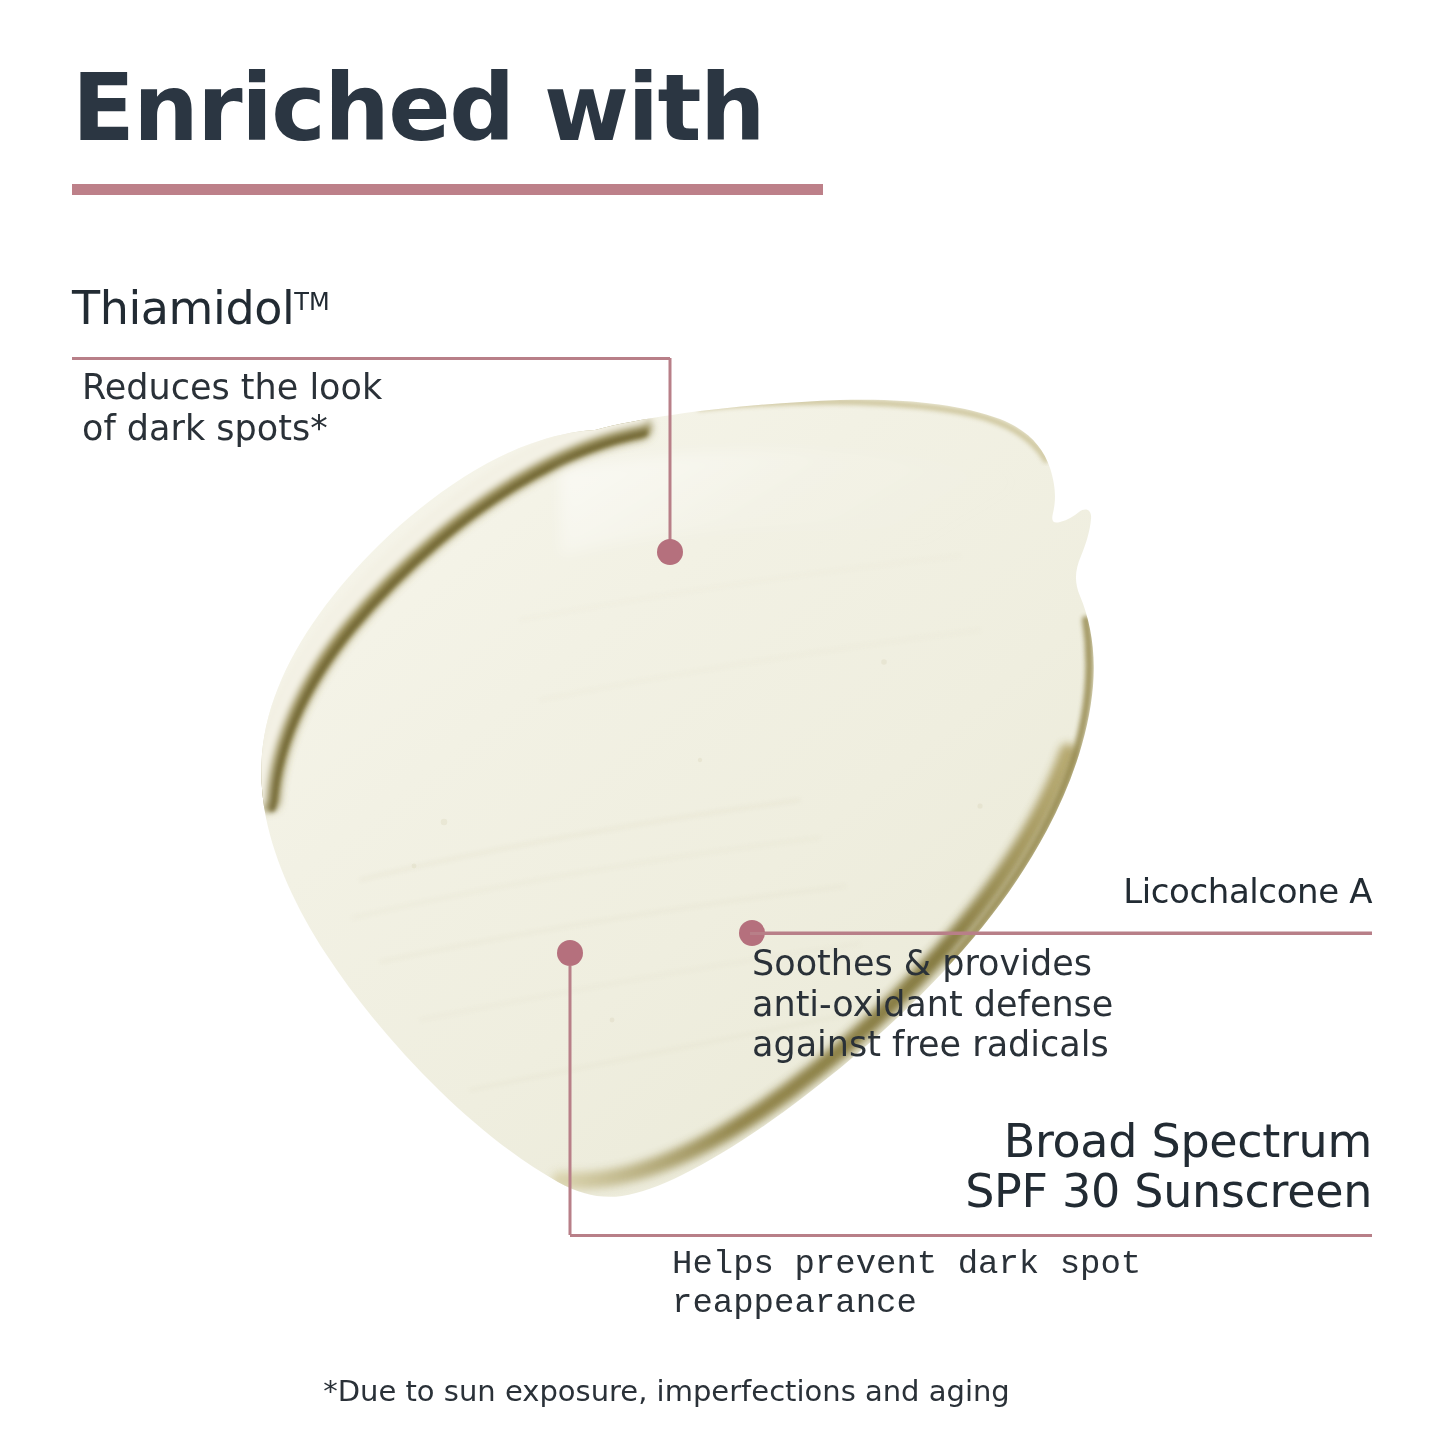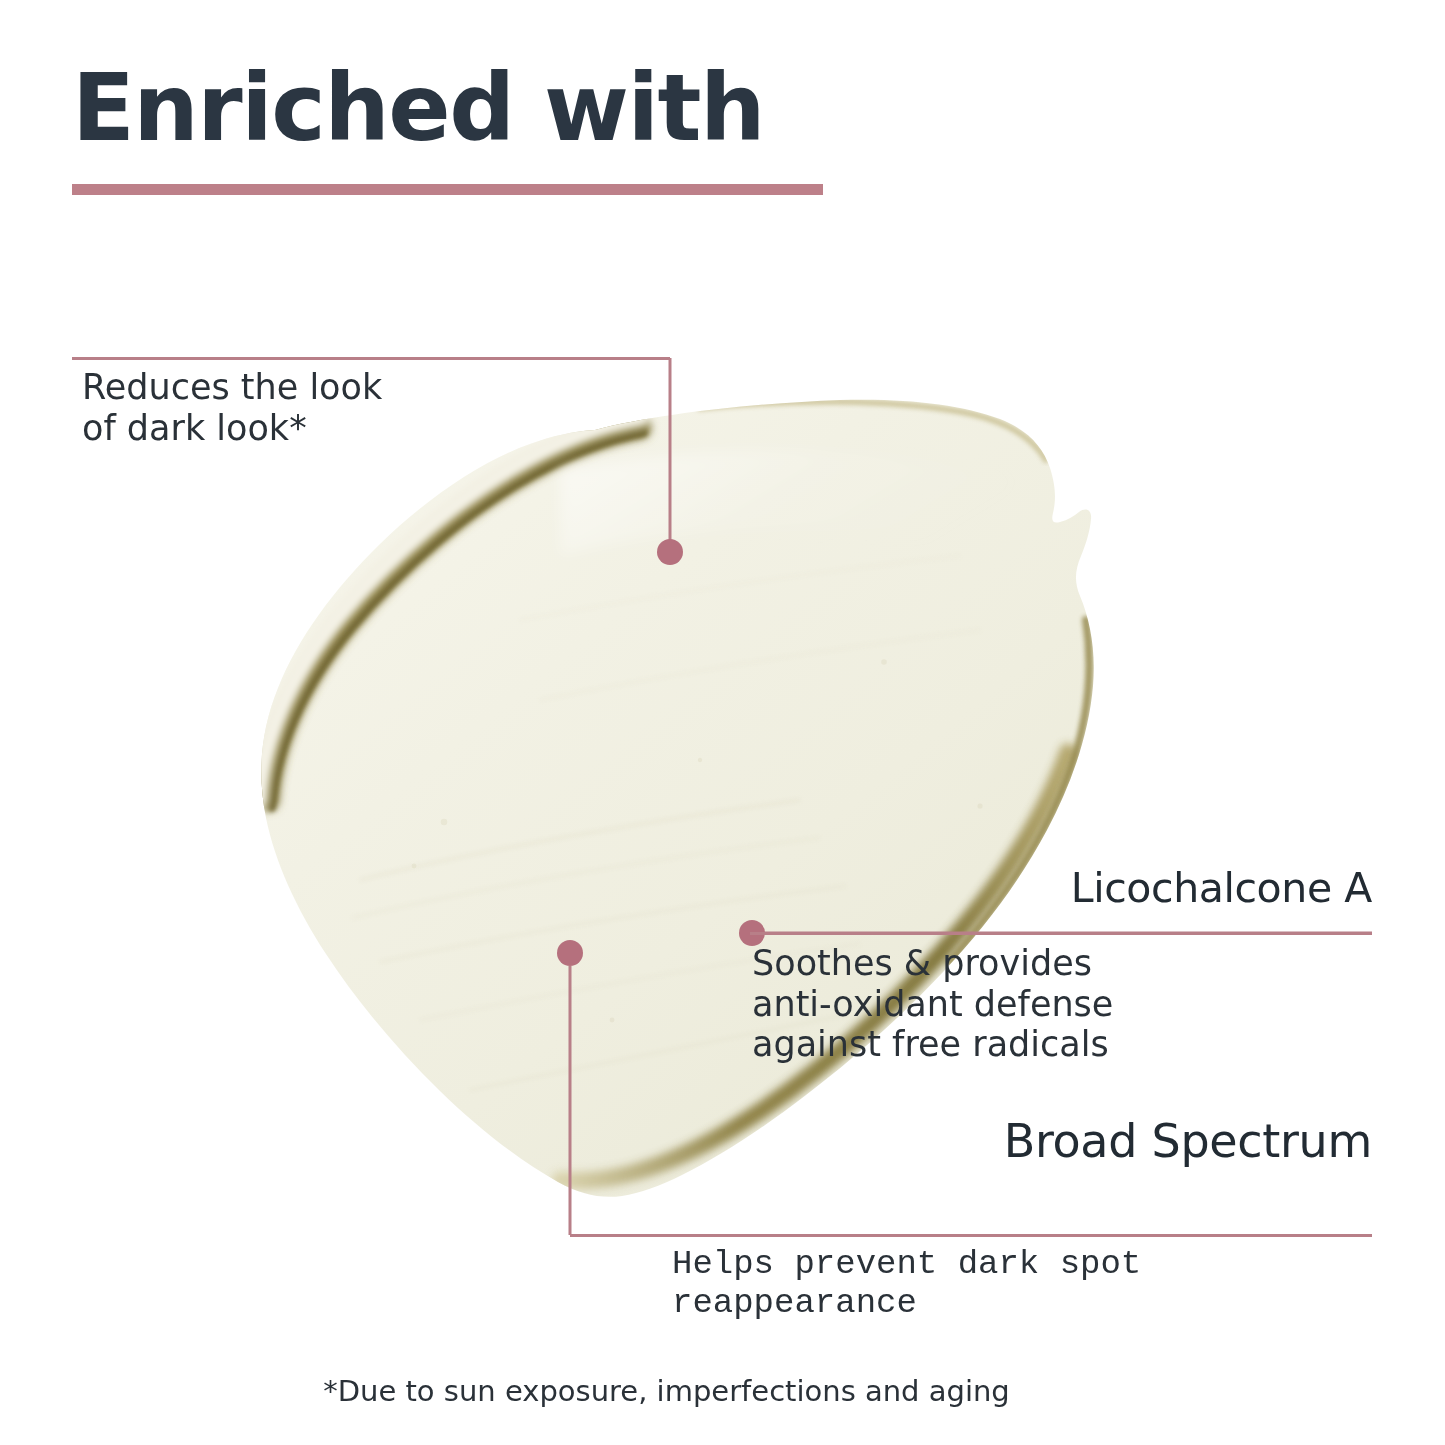--- a/index.html
+++ b/index.html
@@ -327,6 +327,9 @@
     <circle cx="570" cy="953" r="13" fill="#b5707d"></circle>
   </svg>
 
+  <div id="callout-thiamidol">
+    <div id="thiamidol-title" class="callout-title"><span>Thiamidol</span><span class="tm">TM</span></div>
+  </div>
   <div id="thiamidol-rule" class="rule"></div>
   <div id="thiamidol-body" class="callout-body">
     <div>Reduces the look</div>

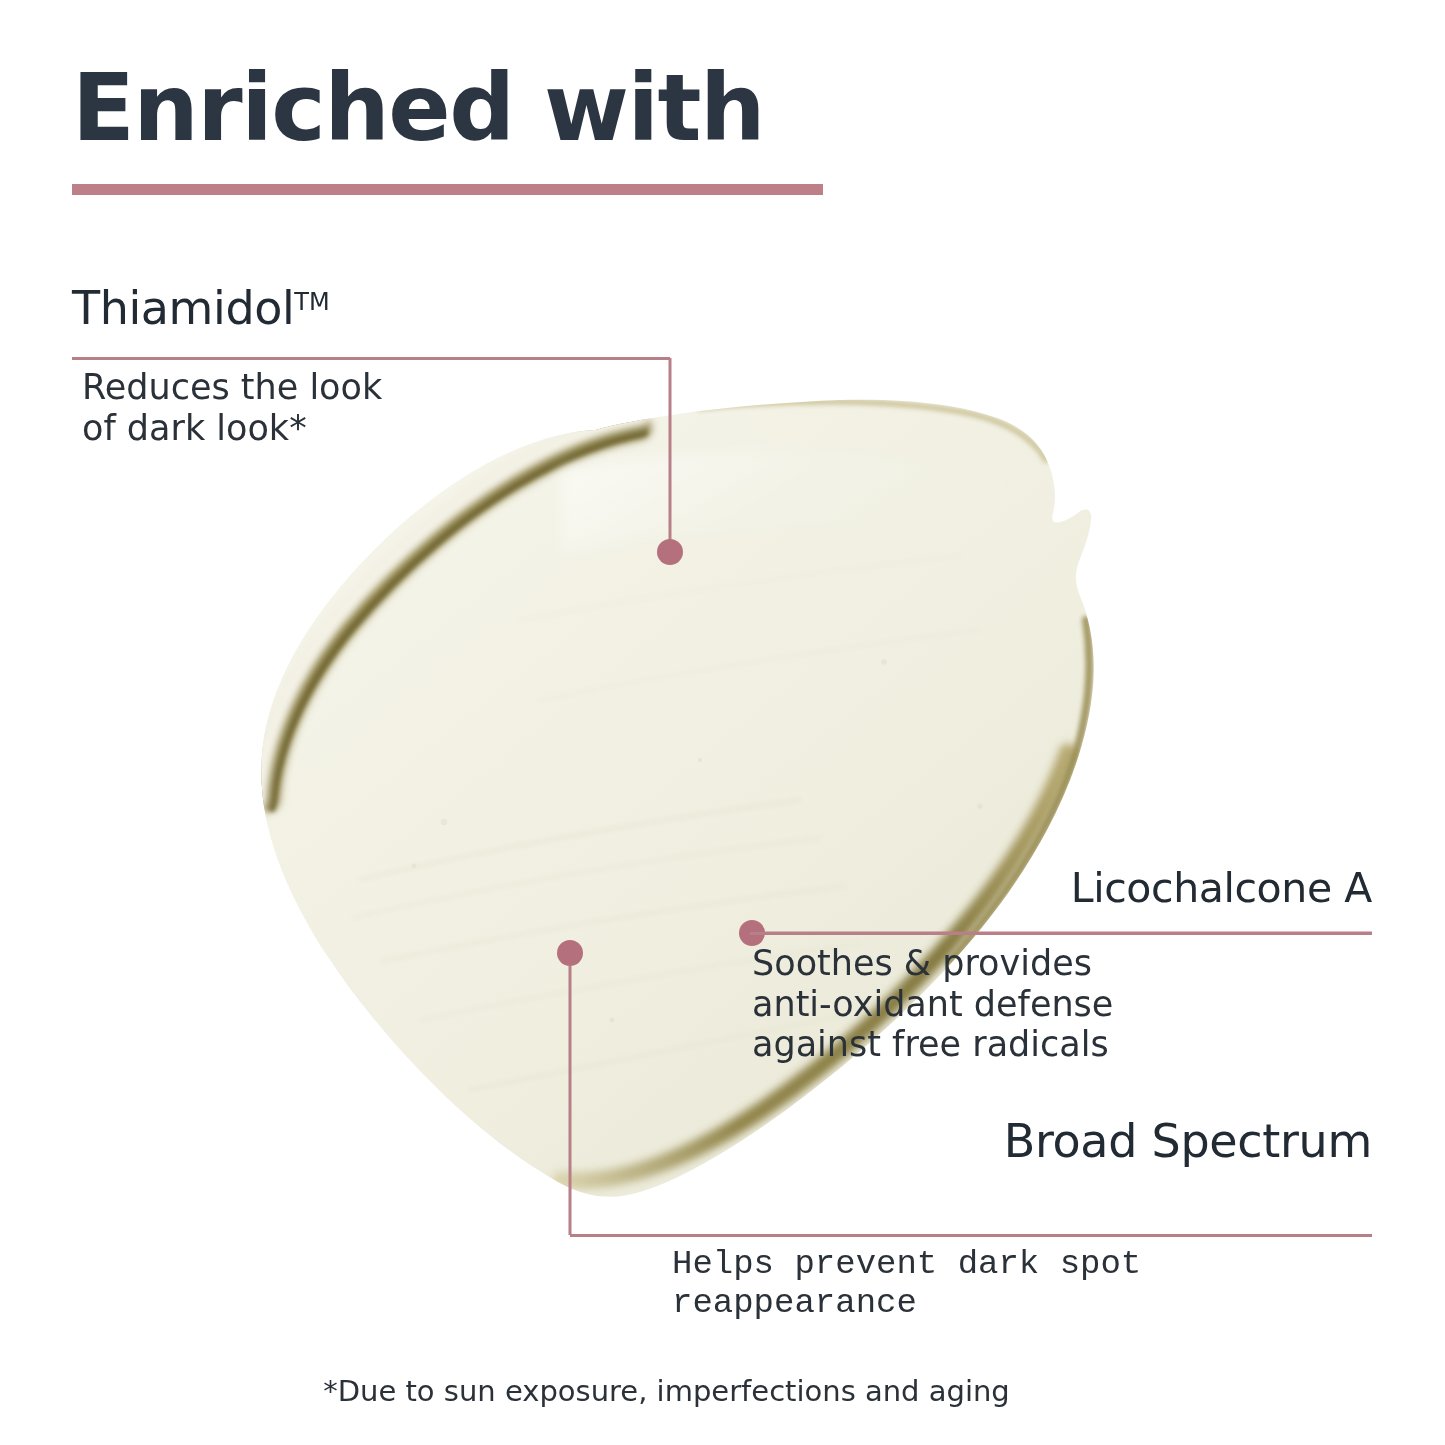--- a/index.html
+++ b/index.html
@@ -333,7 +333,7 @@
   <div id="thiamidol-rule" class="rule"></div>
   <div id="thiamidol-body" class="callout-body">
     <div>Reduces the look</div>
-    <div>of dark look*</div>
+    <div>of dark spots*</div>
   </div>
 
   <div id="callout-licochalcone">

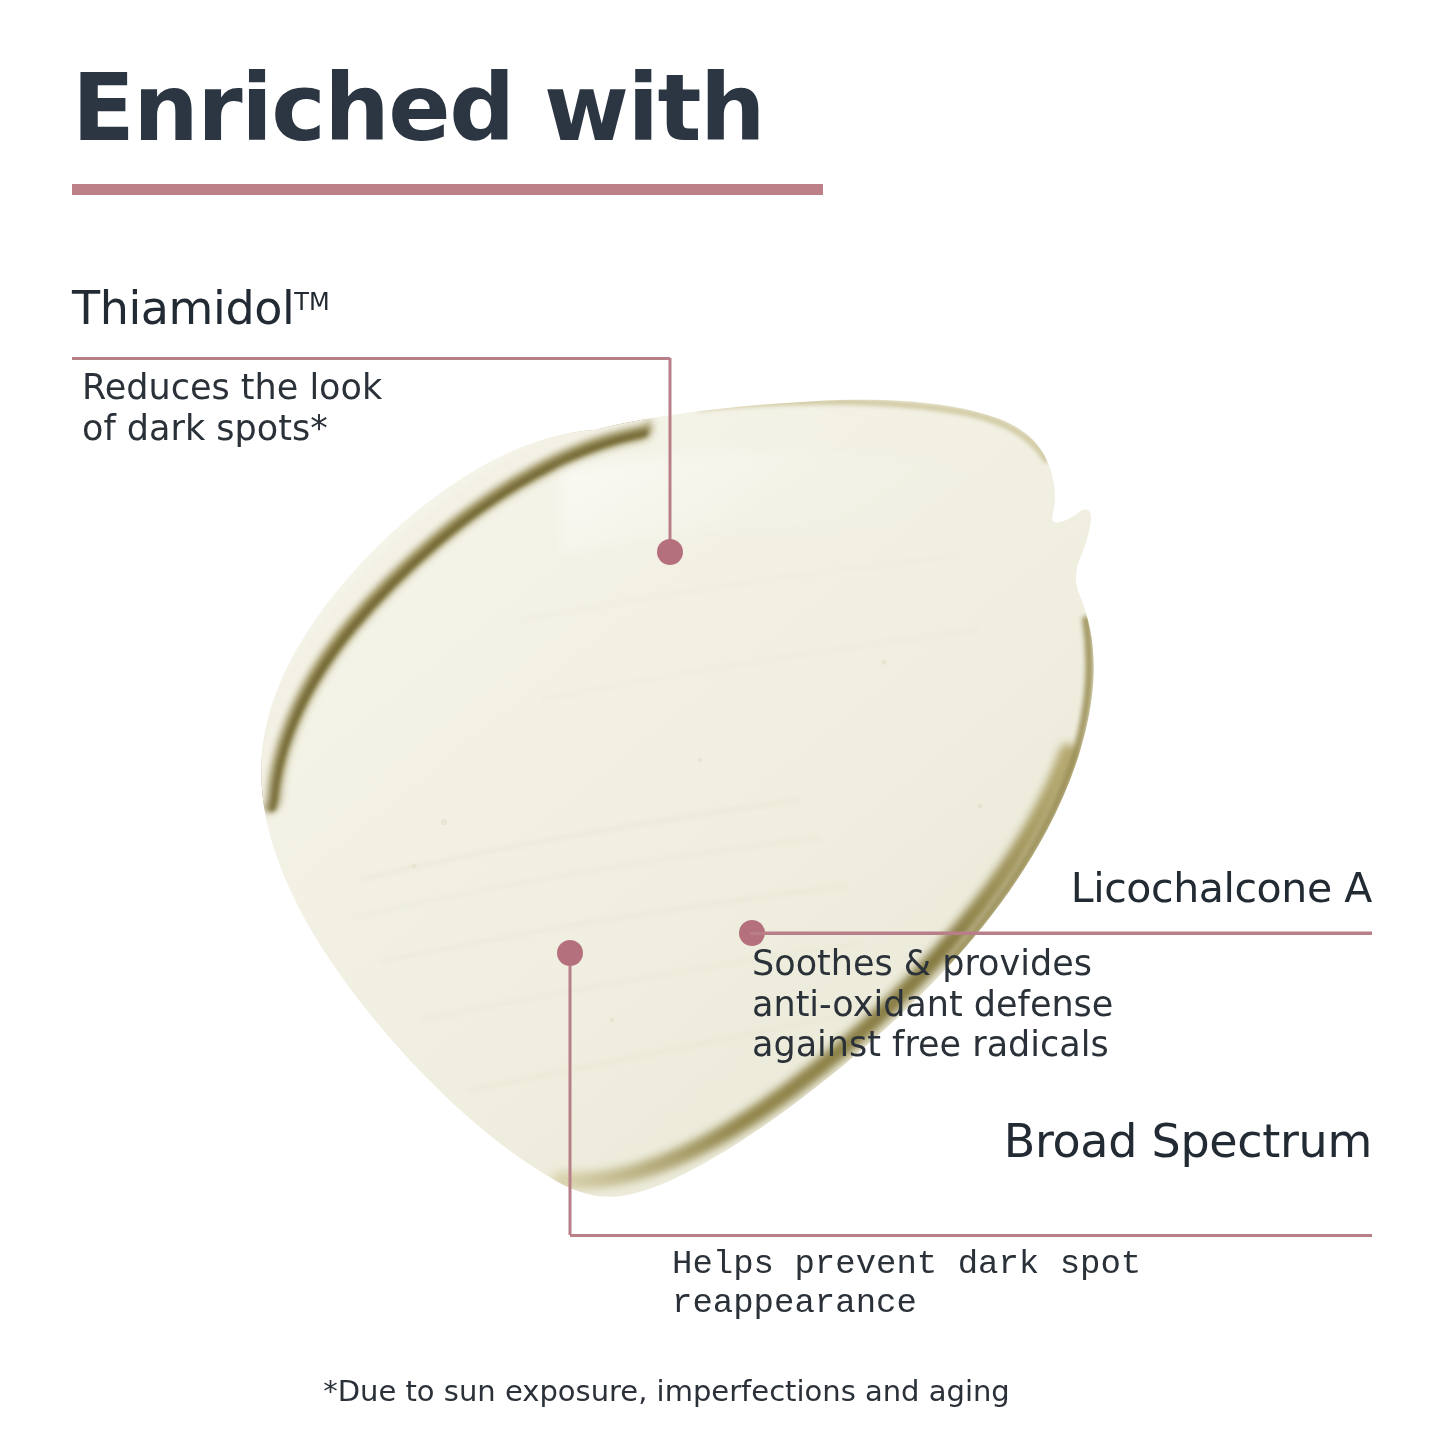--- a/index.html
+++ b/index.html
@@ -114,8 +114,9 @@
     text-align: right;
   }
   #licochalcone-title {
-    font-size: 41px;
+    font-size: 34px;
     letter-spacing: -0.4px;
+    margin-top: 7px;
   }
   #licochalcone-rule {
     position: absolute;

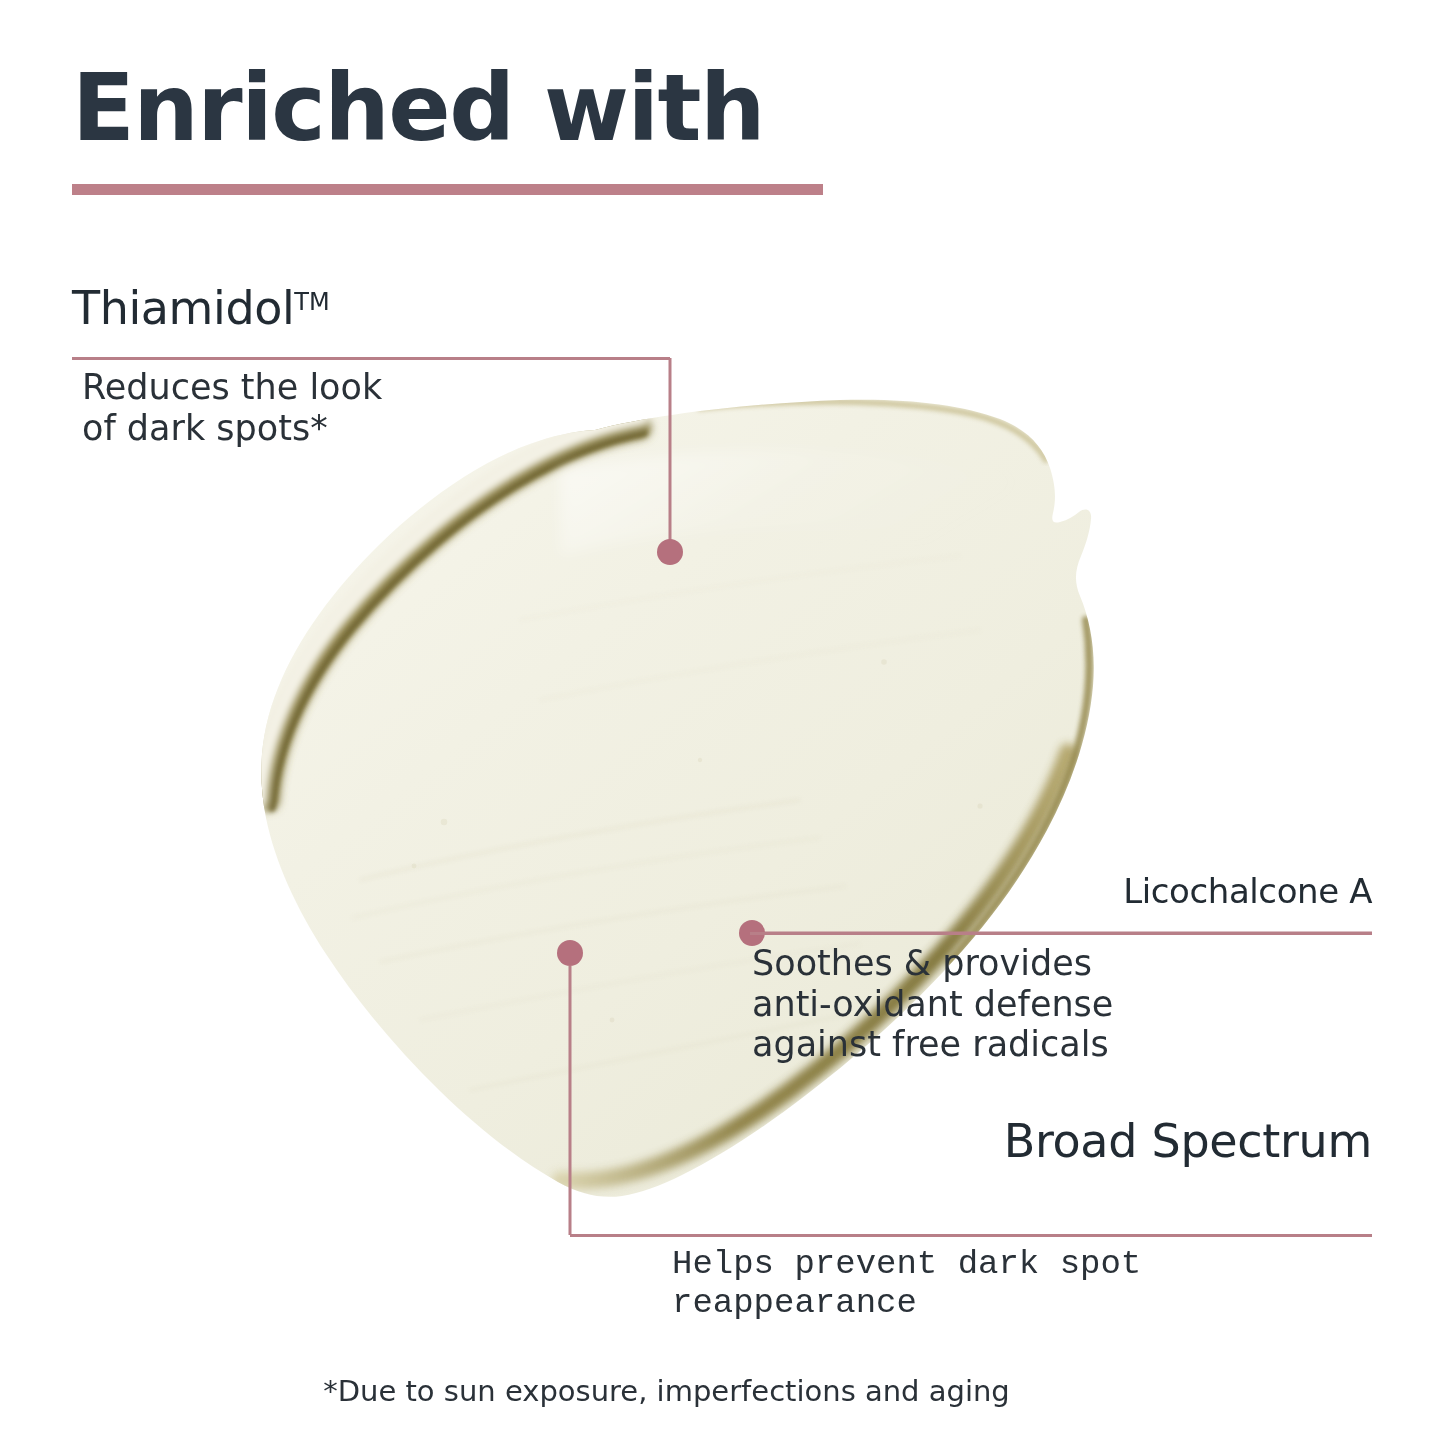--- a/index.html
+++ b/index.html
@@ -350,6 +350,7 @@
   <div id="callout-spf">
     <div id="spf-title" class="callout-title">
       <div>Broad Spectrum</div>
+      <div>SPF 30 Sunscreen</div>
     </div>
   </div>
   <div id="spf-rule" class="rule"></div>

